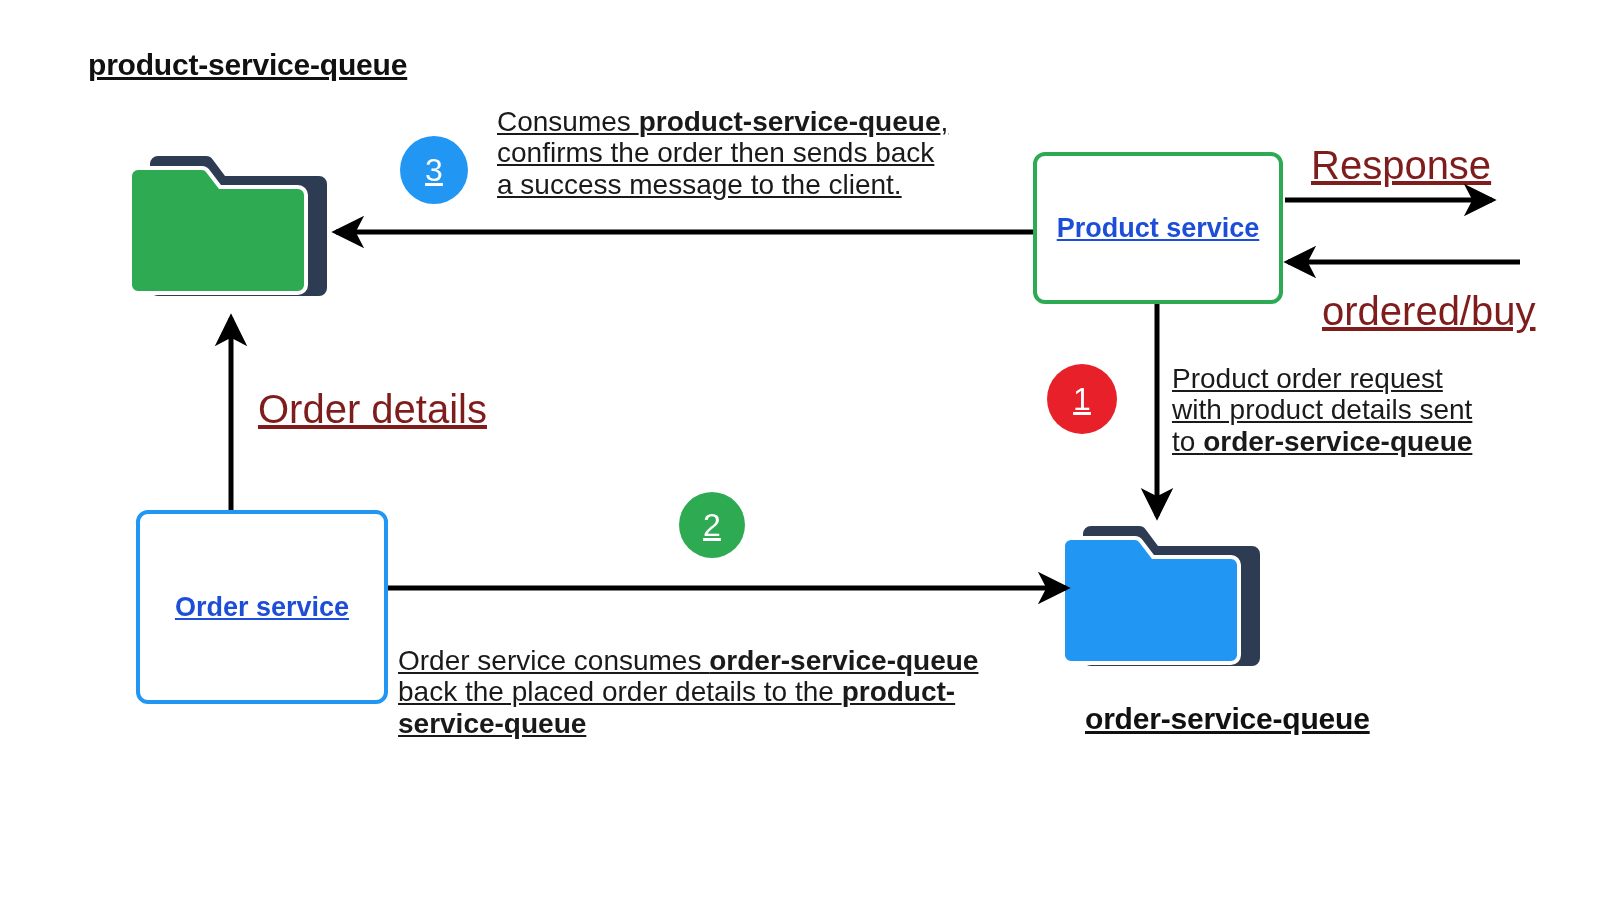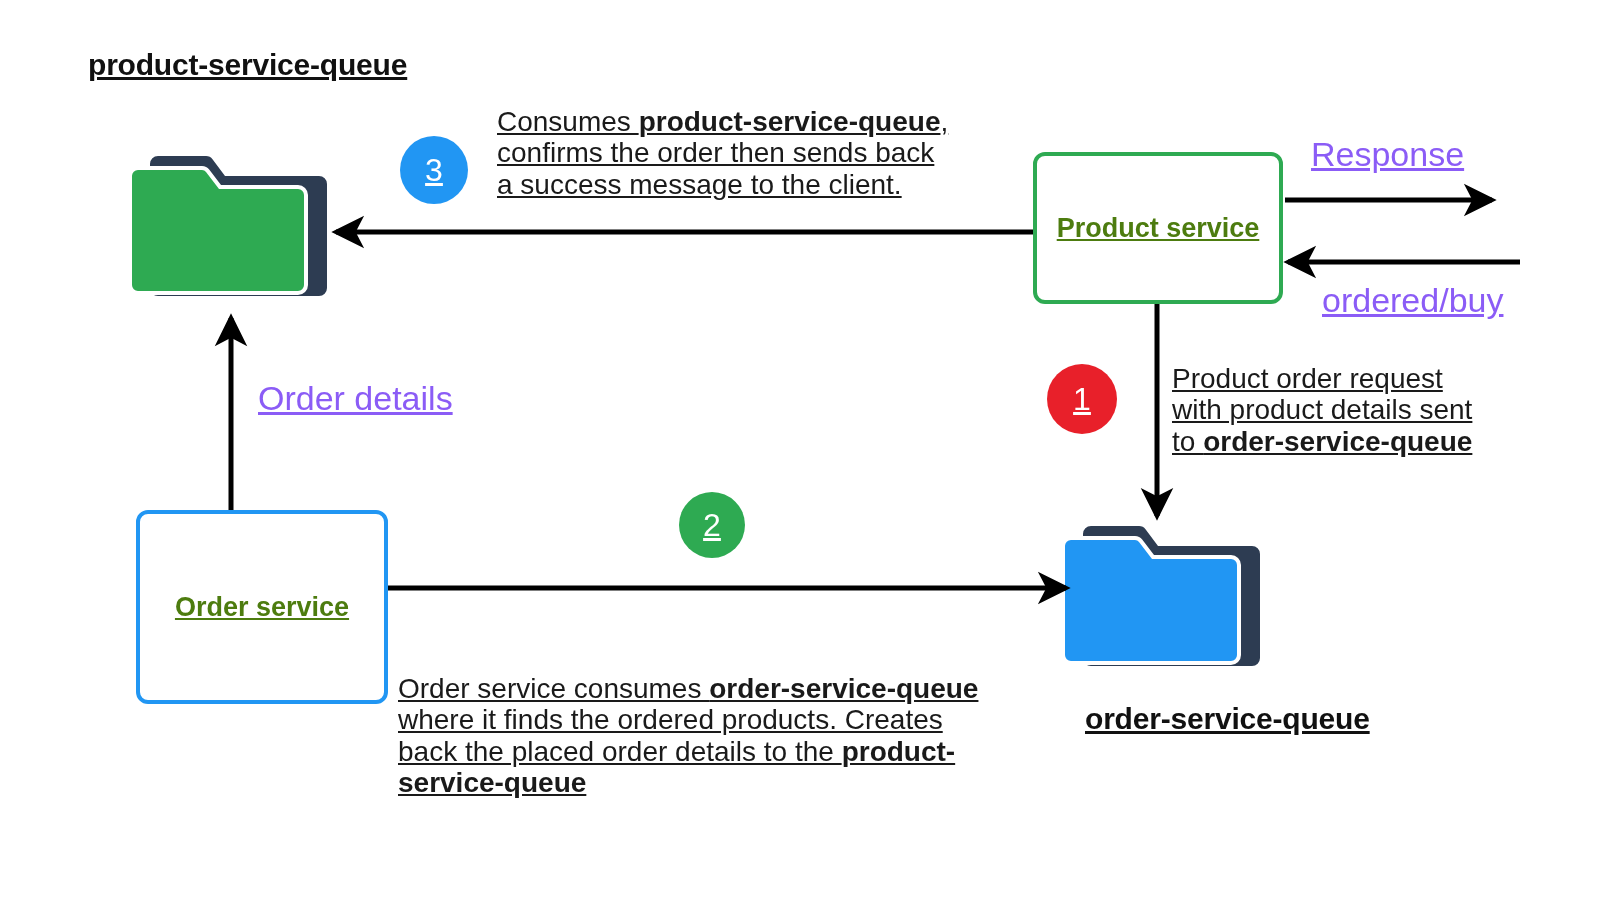--- a/index.html
+++ b/index.html
@@ -33,10 +33,11 @@
   }
 
   .plain-label {
-    font-size: 34px;
+    font-size: 40px;
     font-weight: normal;
-    color: #8b5cf6;
+    color: #7f1d1d;
     white-space: nowrap;
+    margin-top: 8px;
   }
 
   

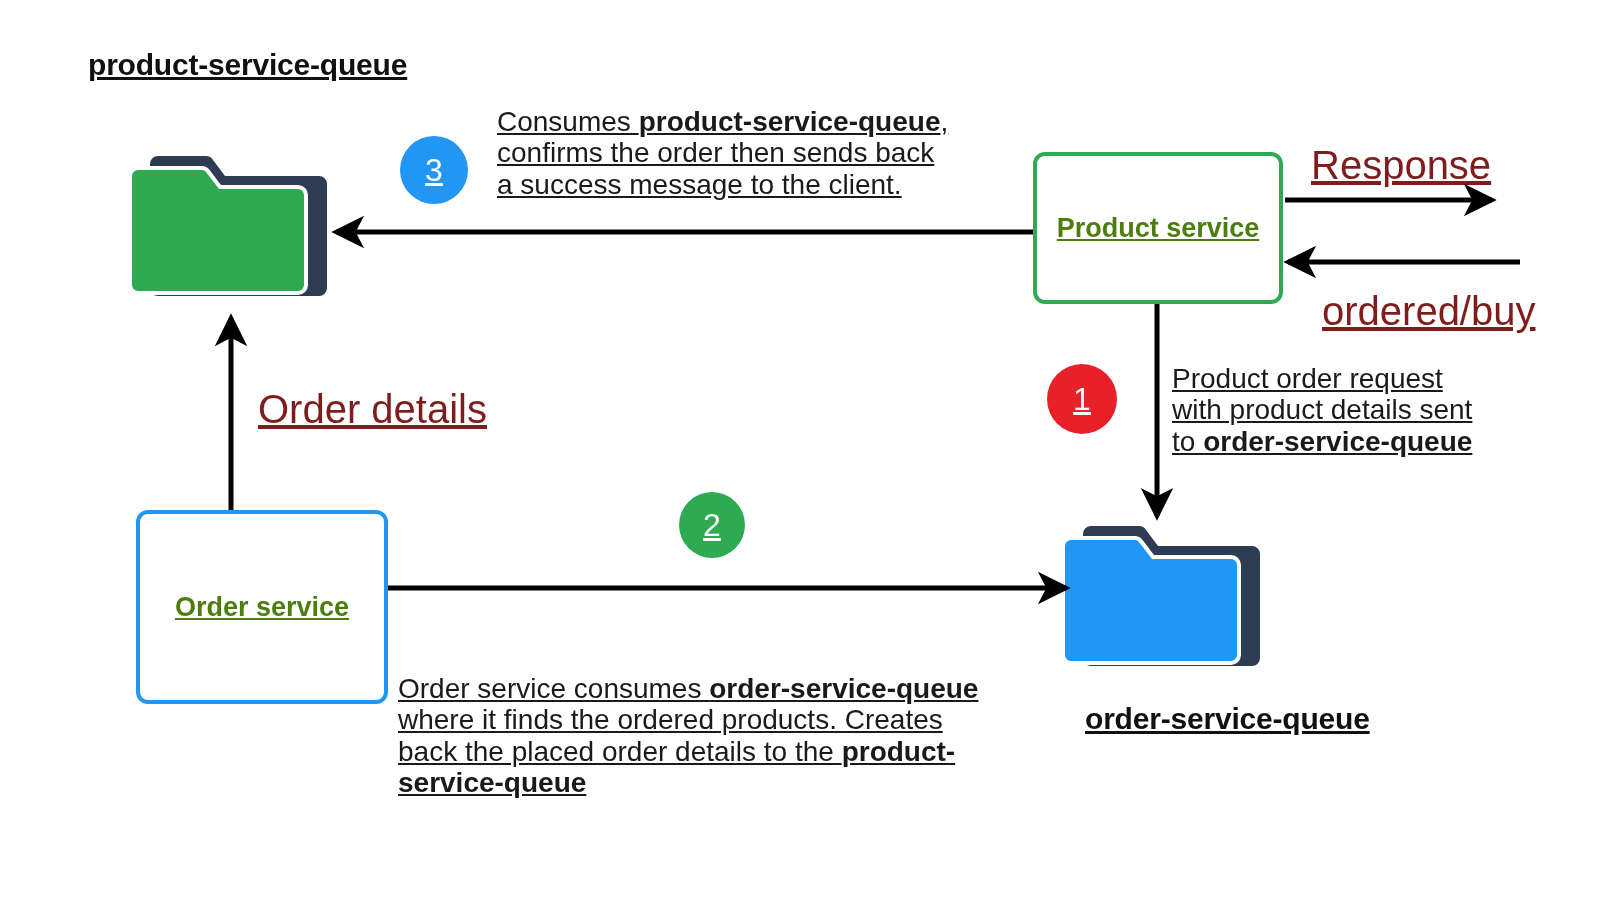--- a/index.html
+++ b/index.html
@@ -49,7 +49,7 @@
     border-radius: 12px;
     font-size: 27px;
     font-weight: bold;
-    color: #4d7c0f;
+    color: #1d4ed8;
   }
   .service-box.green { border: 4px solid #2eaa52; }
   .service-box.blue  { border: 4px solid #2196f3; }

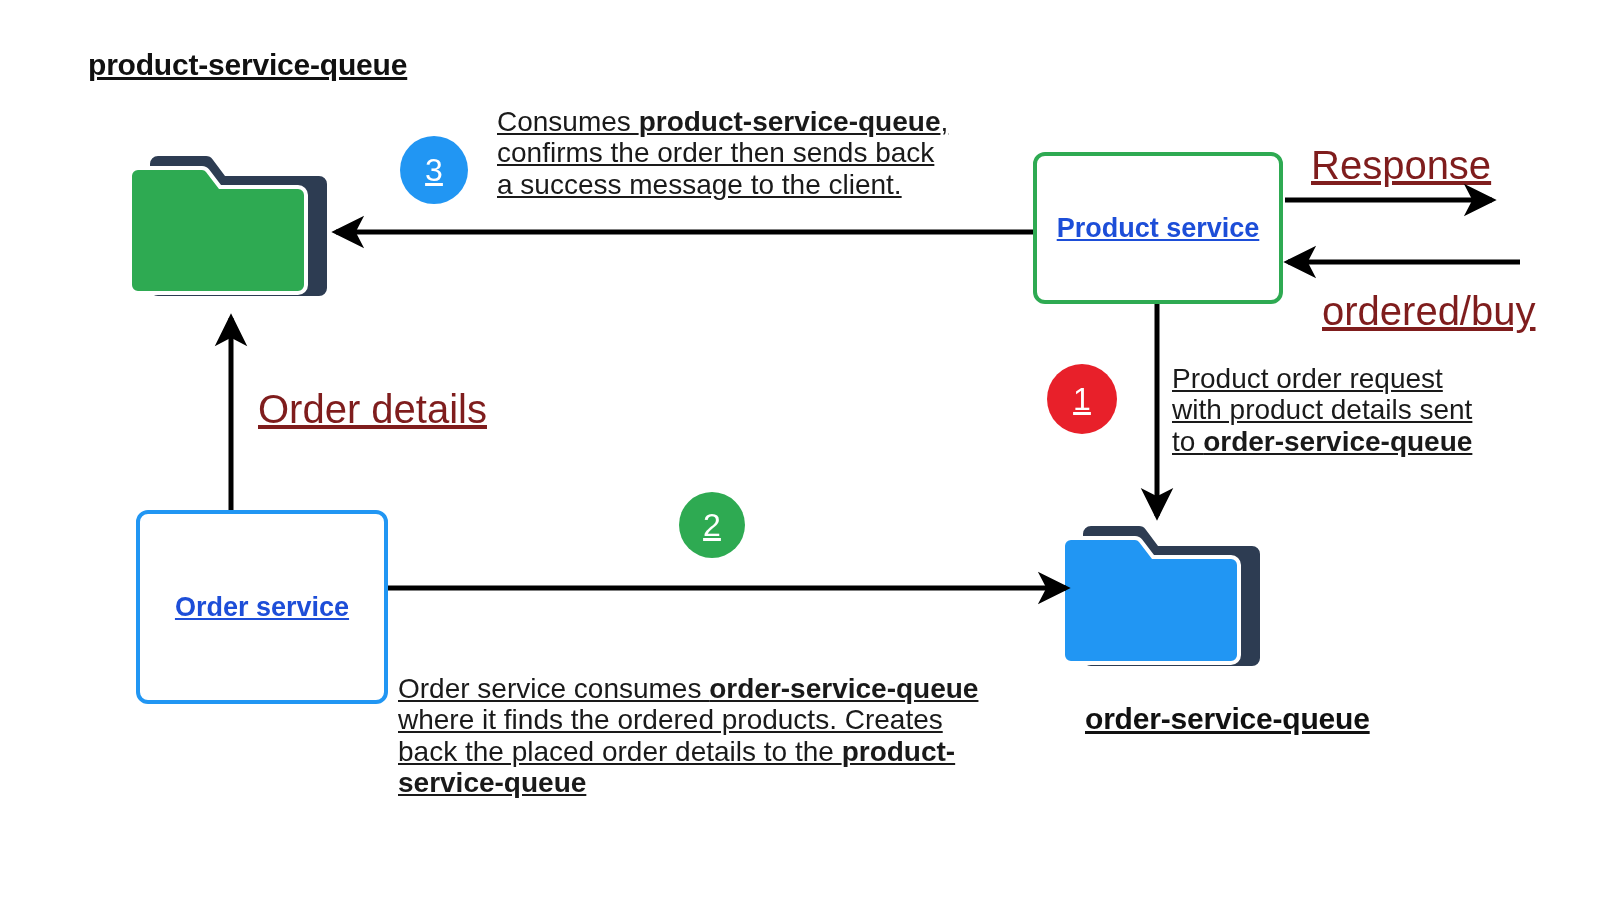--- a/index.html
+++ b/index.html
@@ -165,7 +165,7 @@
   <div class="abs badge green" style="left:679px; top:492px; width:66px; height:66px;">
     <span>2</span>
   </div>
-  <div class="abs annotation" style="left:398px; top:645px; width:670px;margin-top:28px;">
+  <div class="abs annotation" style="left:398px; top:645px; width:670px;">
       <div><span>Order service consumes </span><b>order-service-queue</b></div>
       <div><span>where it finds the ordered products. Creates</span></div>
       <div><span>back the placed order details to the </span><b>product-</b></div>

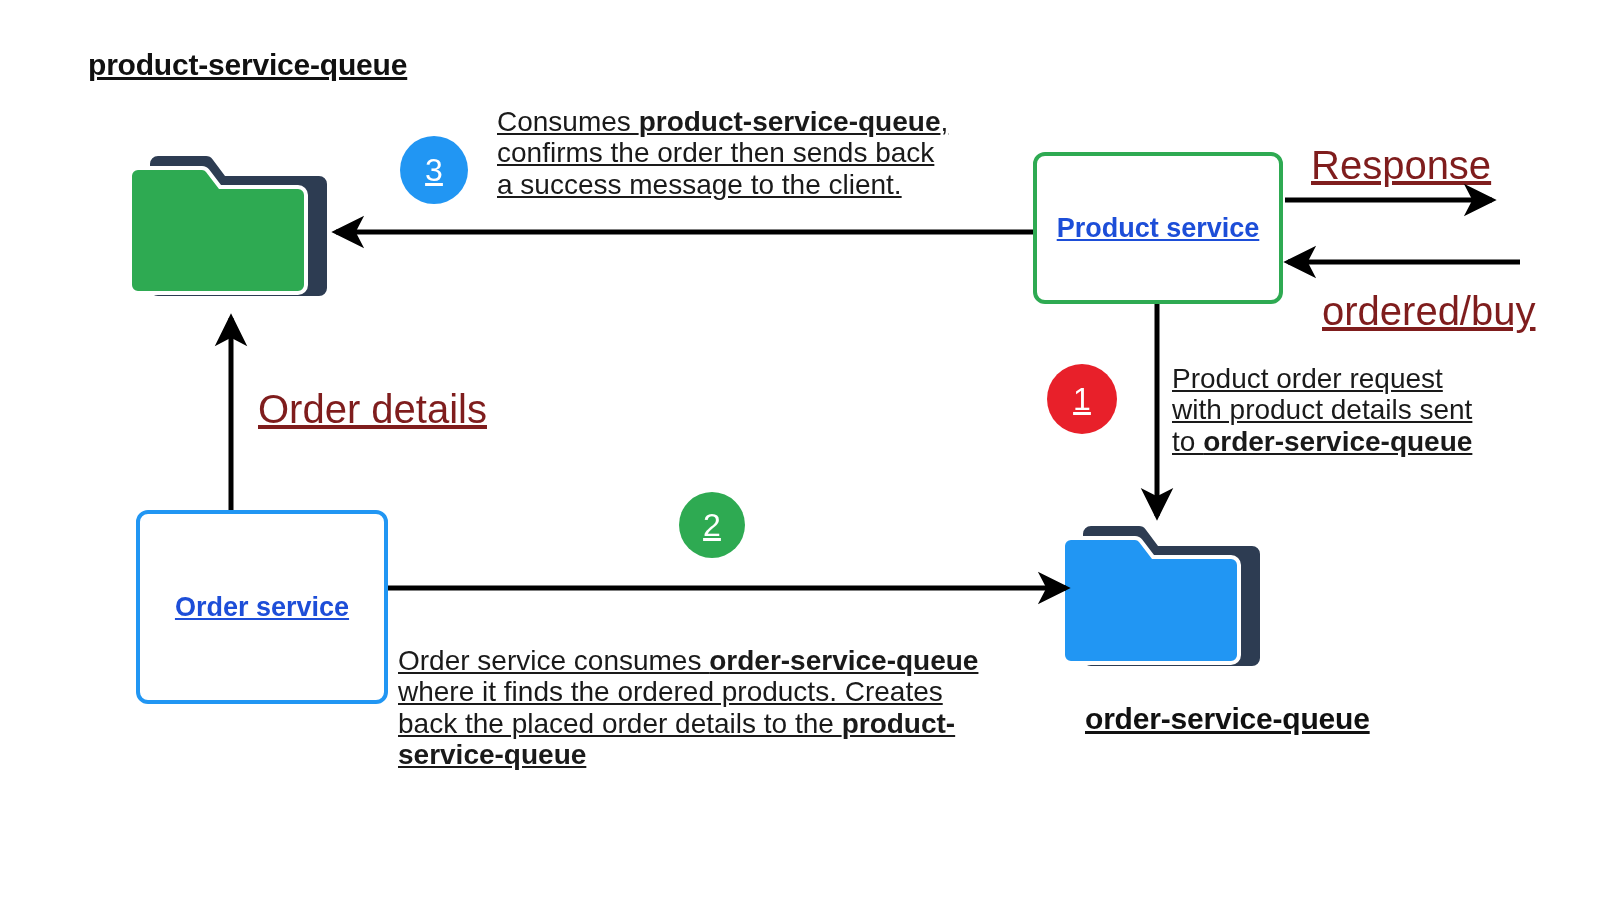--- a/index.html
+++ b/index.html
@@ -167,7 +167,6 @@
   </div>
   <div class="abs annotation" style="left:398px; top:645px; width:670px;">
       <div><span>Order service consumes </span><b>order-service-queue</b></div>
-      <div><span>where it finds the ordered products. Creates</span></div>
       <div><span>back the placed order details to the </span><b>product-</b></div>
       <div><b>service-queue</b></div>
     </div>

